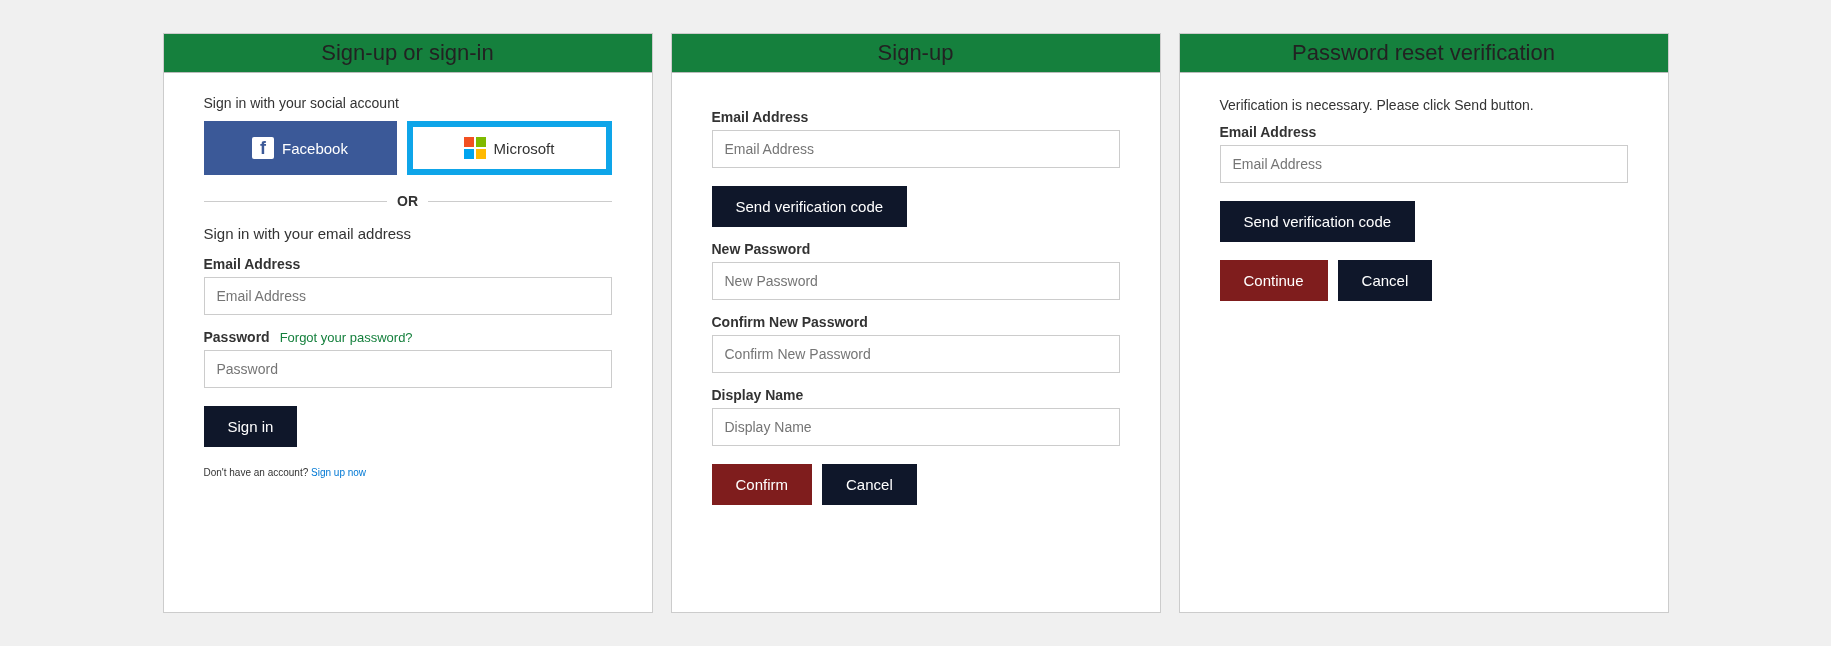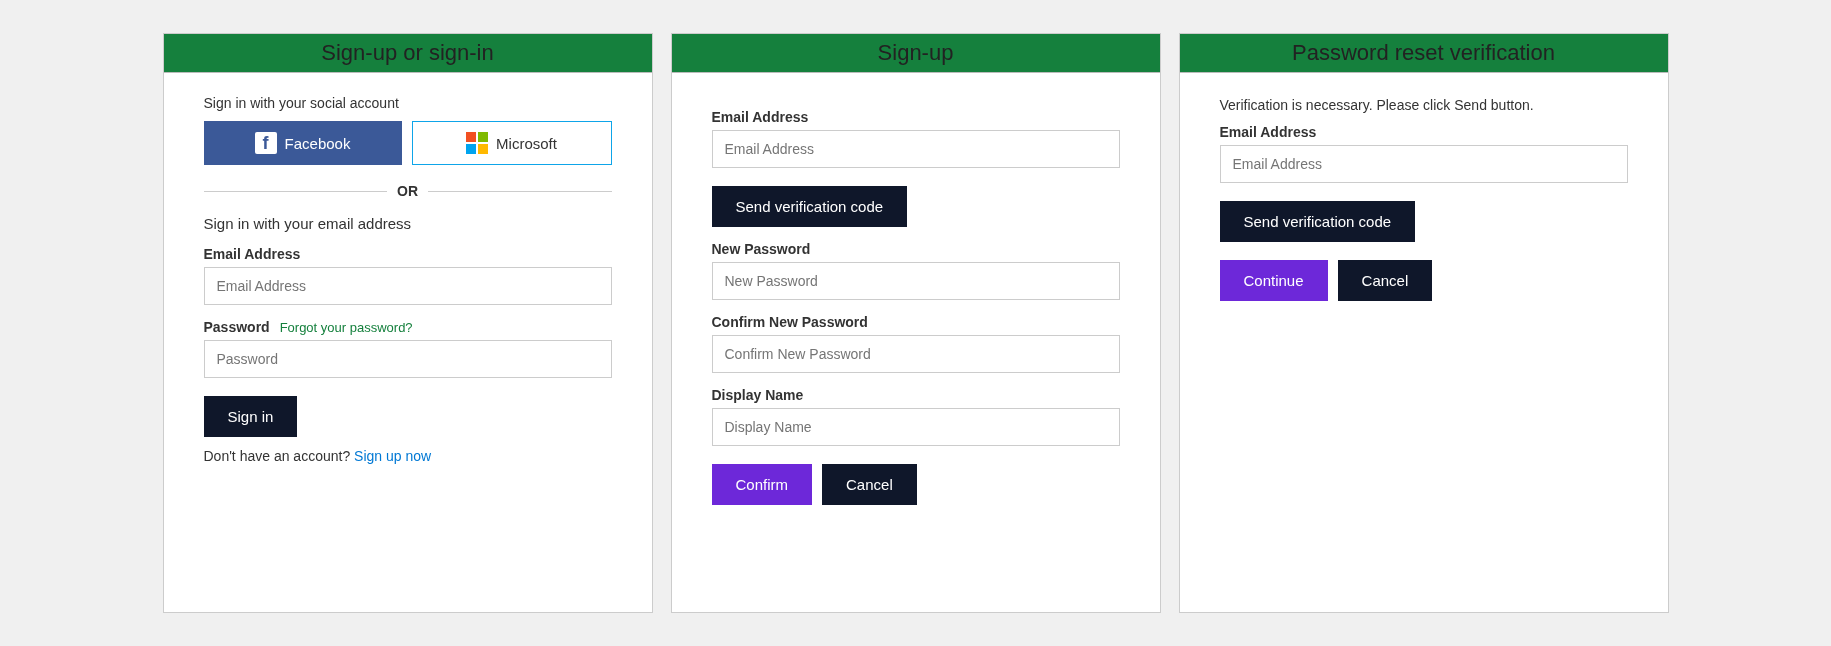--- a/index.html
+++ b/index.html
@@ -63,7 +63,7 @@
     .btn-microsoft {
       background: #fff;
       color: #333;
-      border: 1px solid #0ea5e9;
+      border: 6px solid #0ea5e9;
       padding: 10px 20px;
       font-size: 15px;
       cursor: pointer;

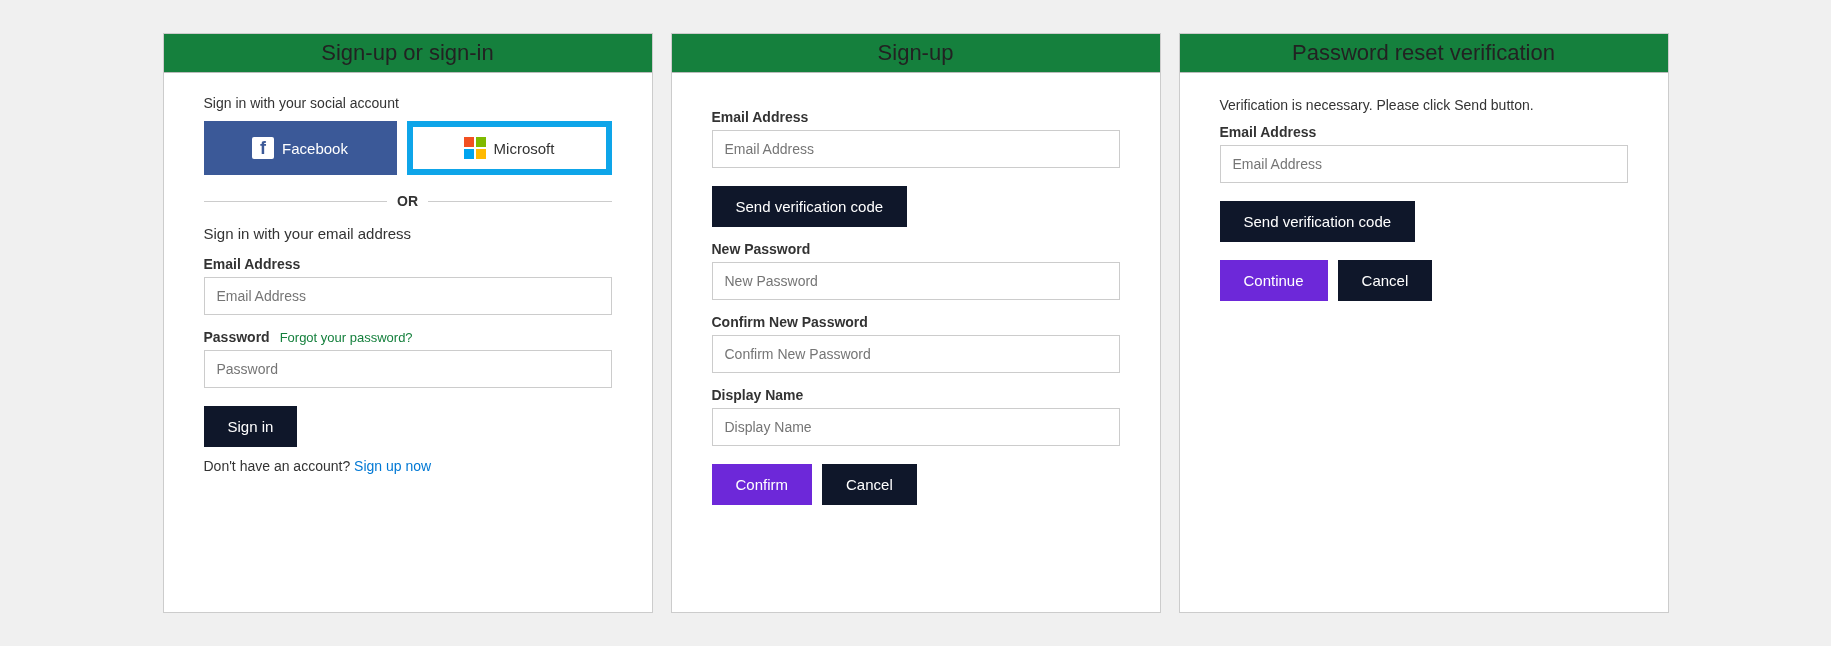--- a/index.html
+++ b/index.html
@@ -160,7 +160,7 @@
       margin-top: 18px;
     }
     .btn-gray {
-      background: #6d28d9;
+      background: #7f1d1d;
       color: #fff;
       border: none;
       padding: 12px 24px;

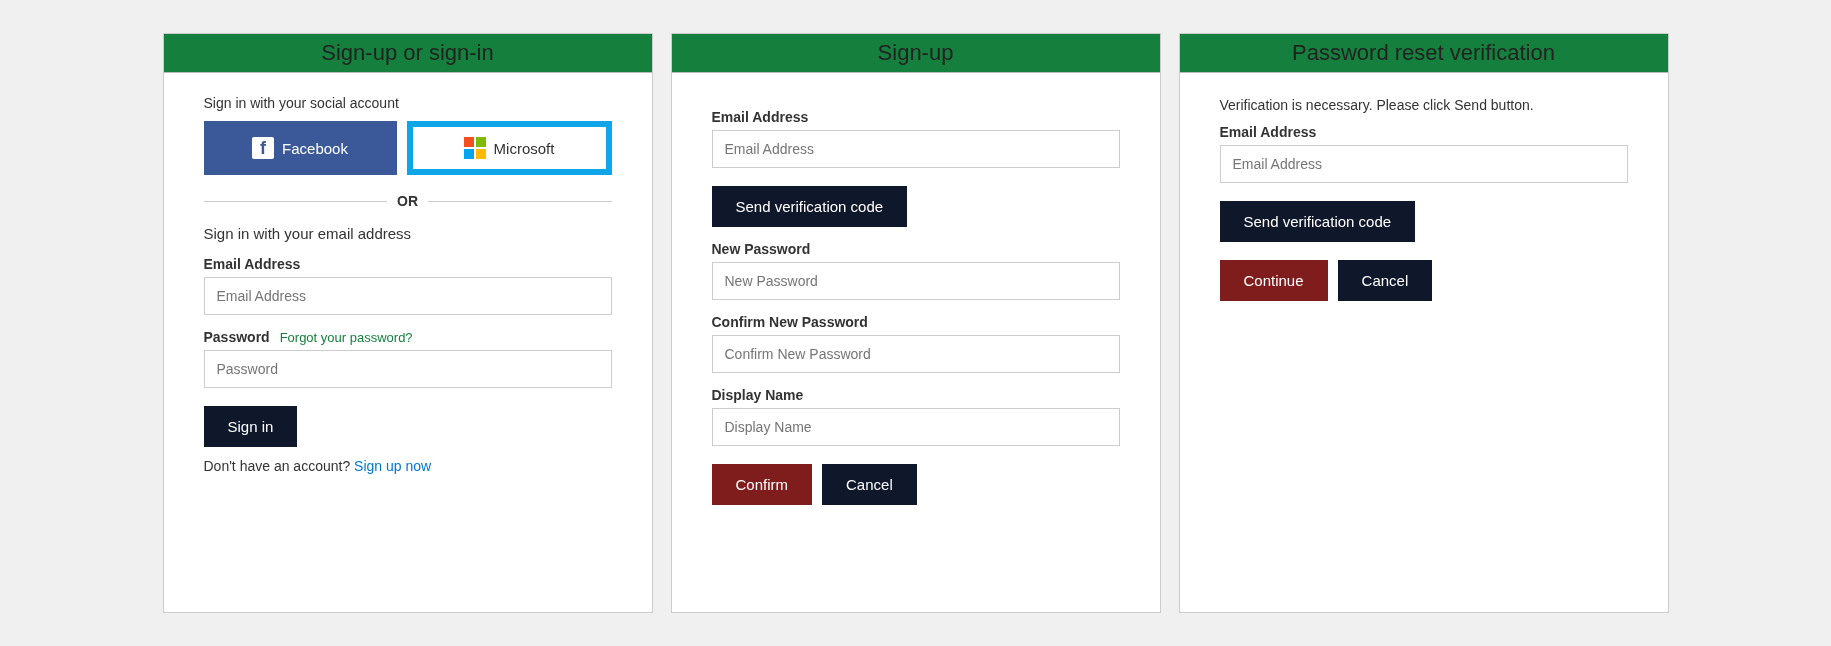--- a/index.html
+++ b/index.html
@@ -168,9 +168,9 @@
       cursor: pointer;
     }
     .signup-footer {
-      font-size: 14px;
-      color: #333;
-      margin-top: 11px;
+      font-size: 10px;
+      color: #333;
+      margin-top: 20px;
     }
     .signup-link {
       color: #0078d4;

